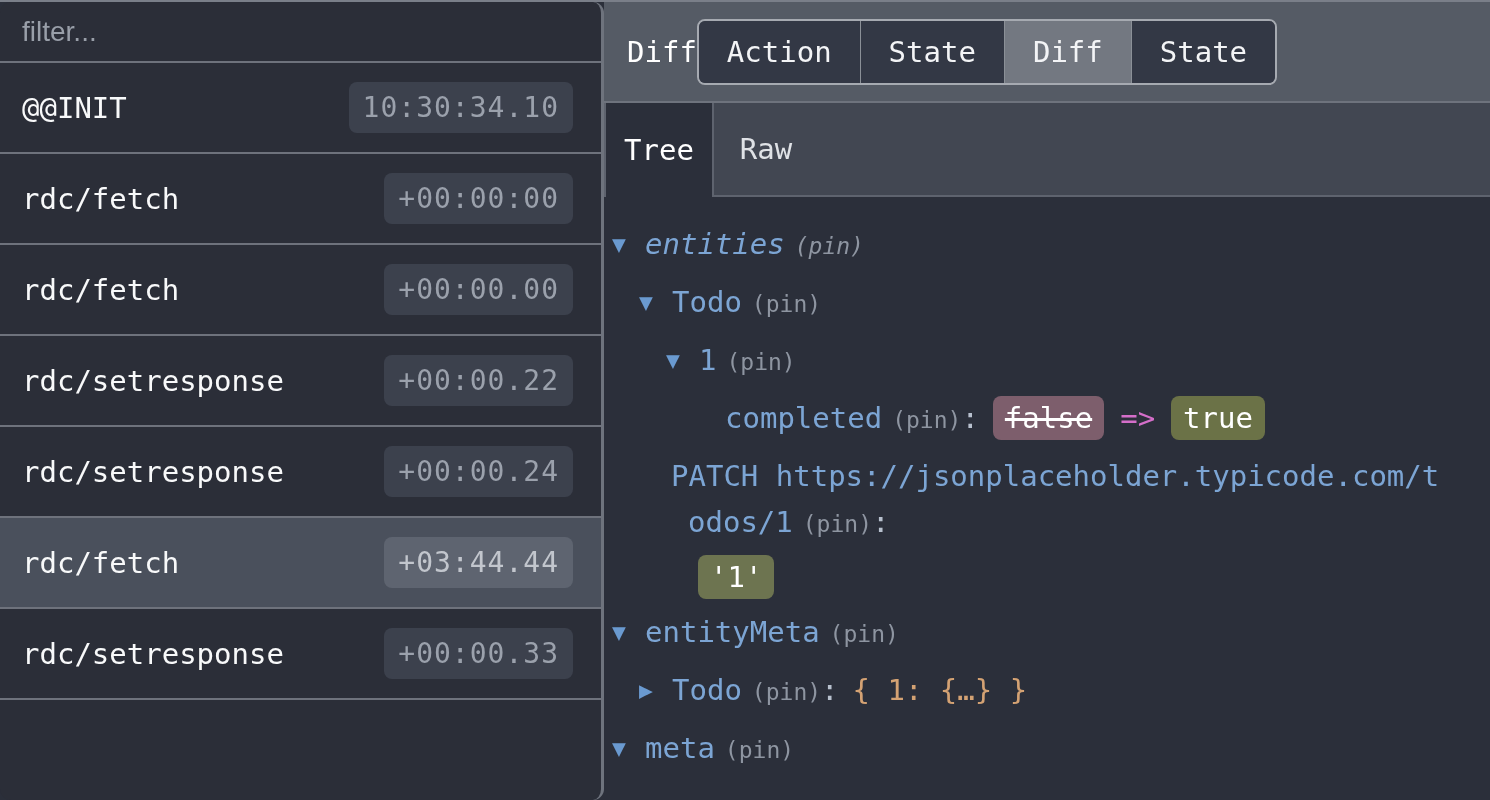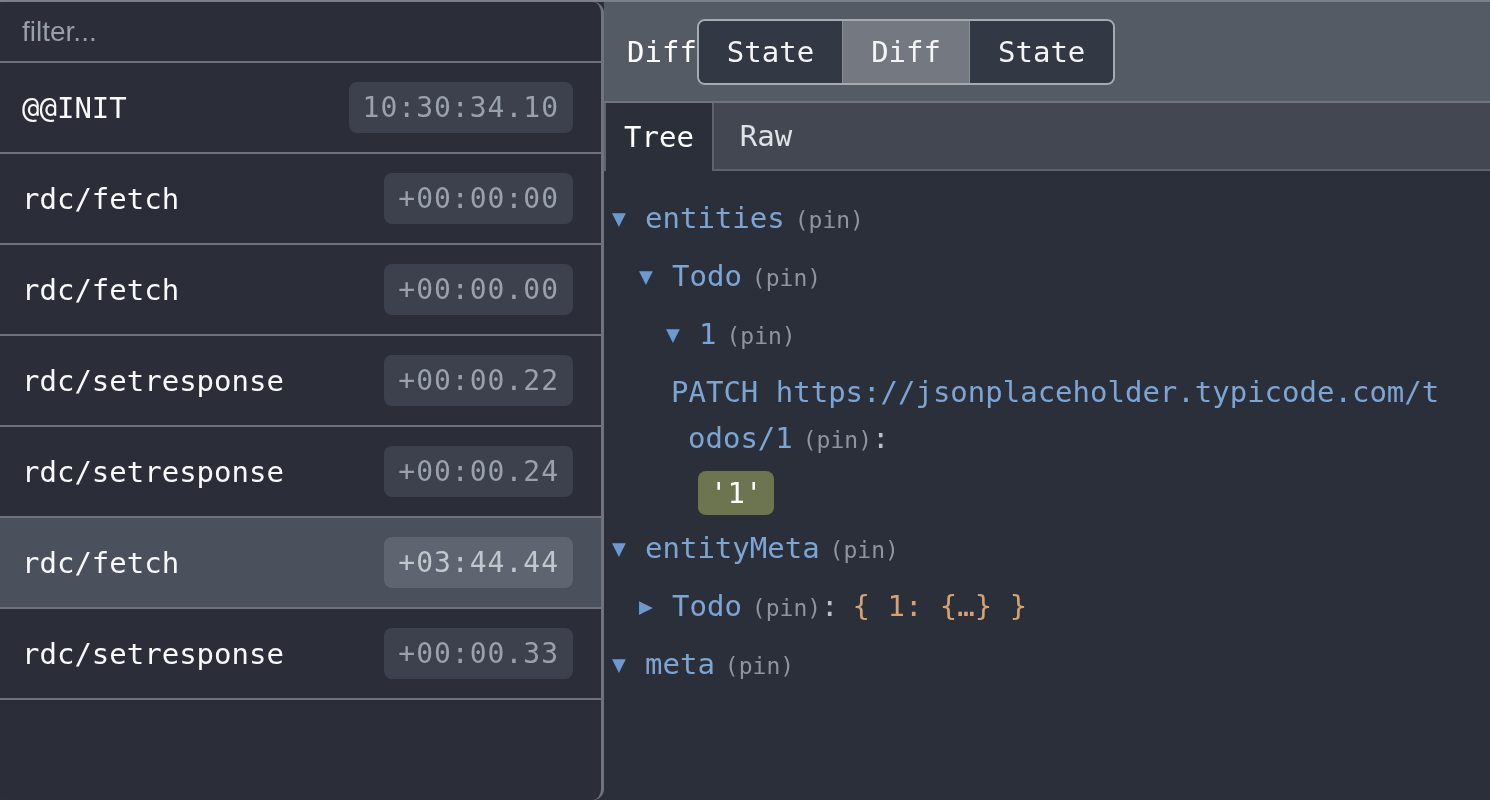--- a/index.html
+++ b/index.html
@@ -154,6 +154,7 @@
     <header class="diff-header">
       <div class="header-title">Diff</div>
       <div class="view-tabs" id="view-tabs">
+          <div class="view-tab">Action</div>
           <div class="view-tab">State</div>
           <div class="view-tab active">Diff</div>
           <div class="view-tab">State</div>

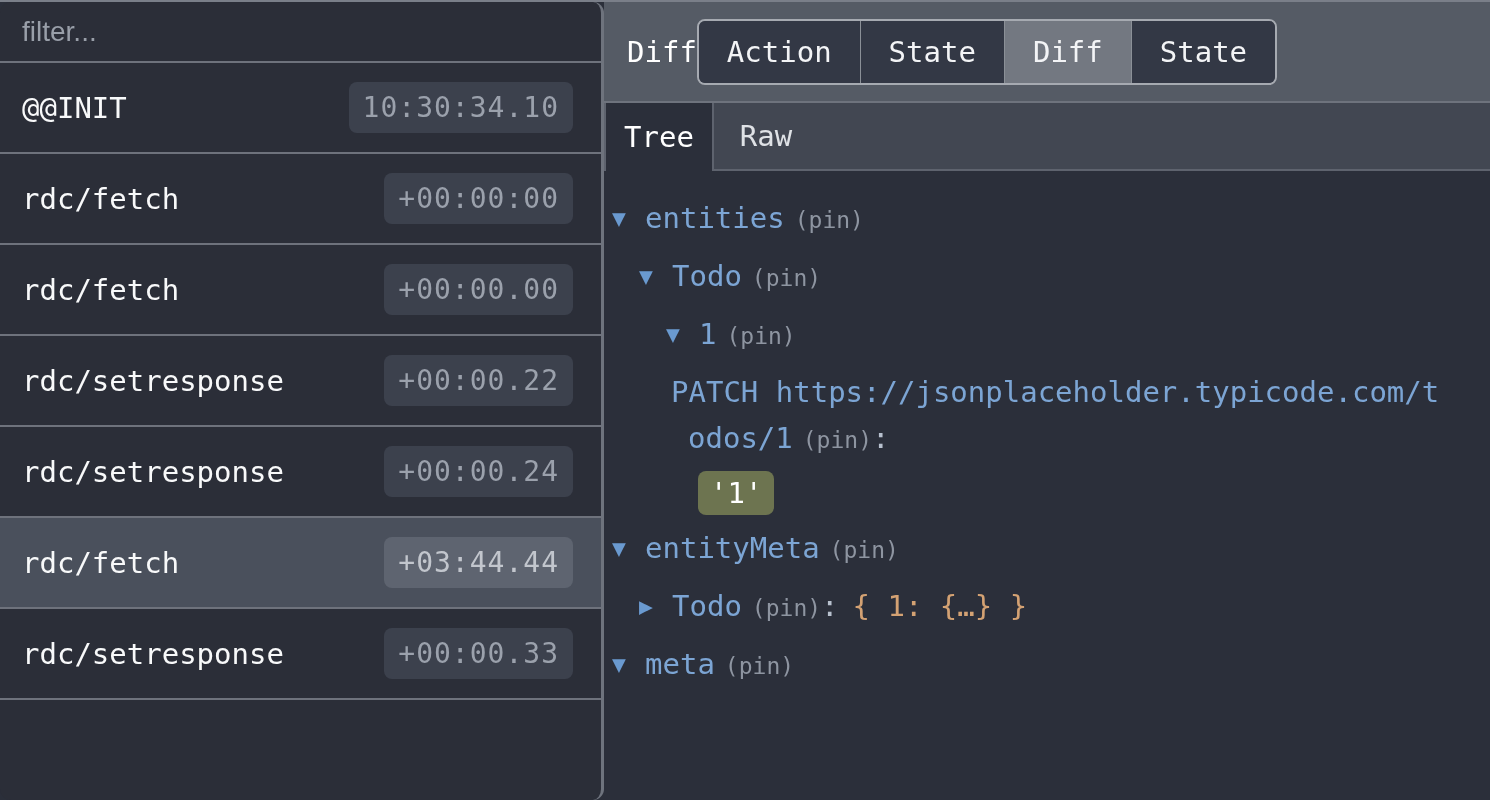--- a/index.html
+++ b/index.html
@@ -64,7 +64,7 @@
   .view-tab.active { background:#737881; }
 
   .sub-tabs {
-    height:68px; flex:none; background:#424752; border-bottom:2px solid #5e636e;
+    height:94px; flex:none; background:#424752; border-bottom:2px solid #5e636e;
     display:flex; align-items:stretch;
   }
   .sub-tab {

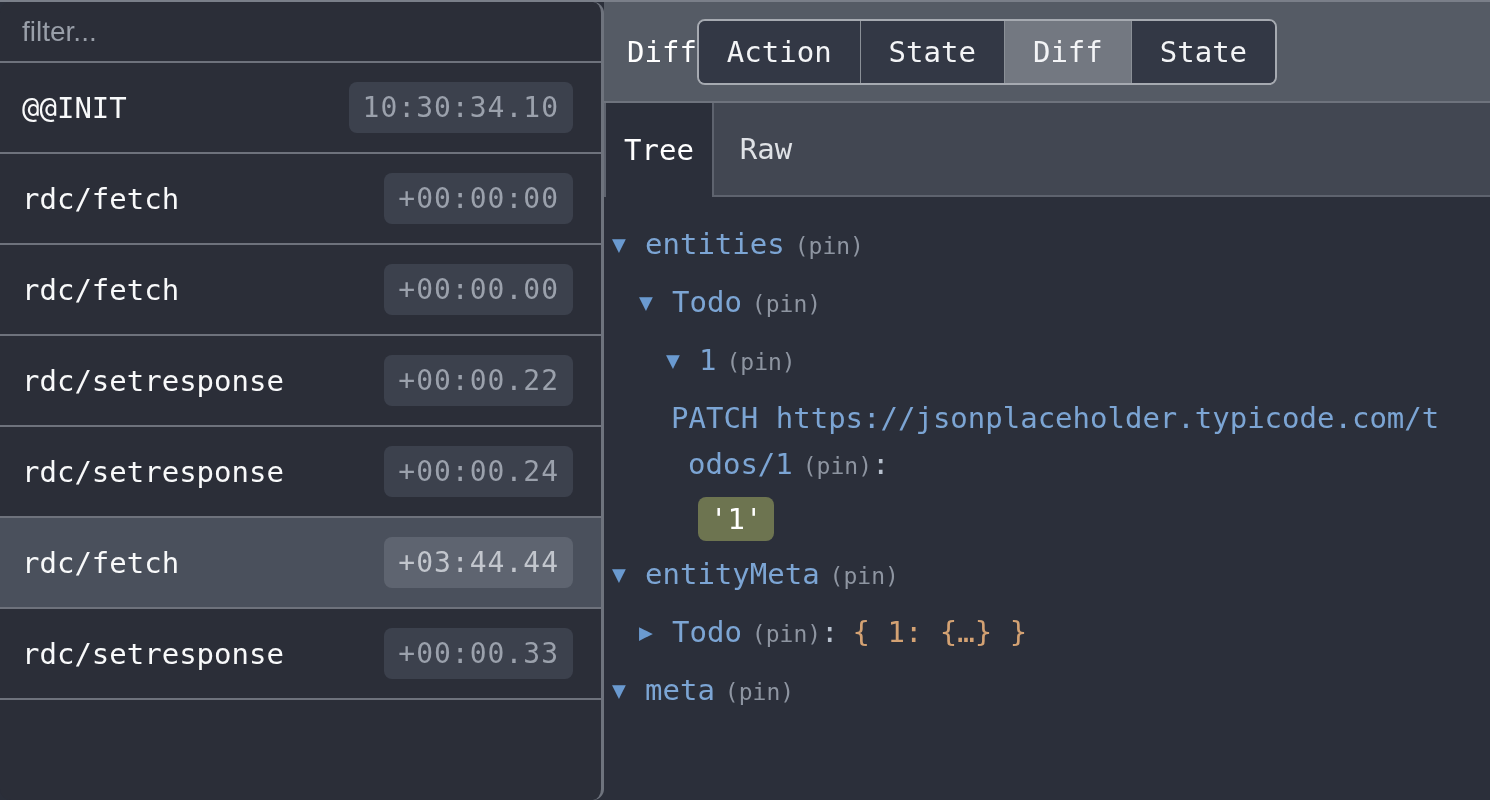--- a/index.html
+++ b/index.html
@@ -167,7 +167,7 @@
       </nav>
 
     <div class="diff-tree" id="diff-tree">
-        <div class="node" style="padding-left: 0px;"><span class="expander">▼</span><span class="key">entities</span><span class="pin">(pin)</span></div>
+        <div class="node" style="padding-left: 0px; font-style: italic;"><span class="expander">▼</span><span class="key">entities</span><span class="pin">(pin)</span></div>
         <div class="node" style="padding-left: 27px;"><span class="expander">▼</span><span class="key">Todo</span><span class="pin">(pin)</span></div>
         <div class="node" style="padding-left: 54px;"><span class="expander">▼</span><span class="key">1</span><span class="pin">(pin)</span></div>
         <div class="node wrap" style="padding-left: 76px;"><span class="key url-key">PATCH https://jsonplaceholder.typicode.com/todos/1</span><span class="pin">(pin)</span><span class="colon">:</span><span class="badge value-block">'1'</span></div>

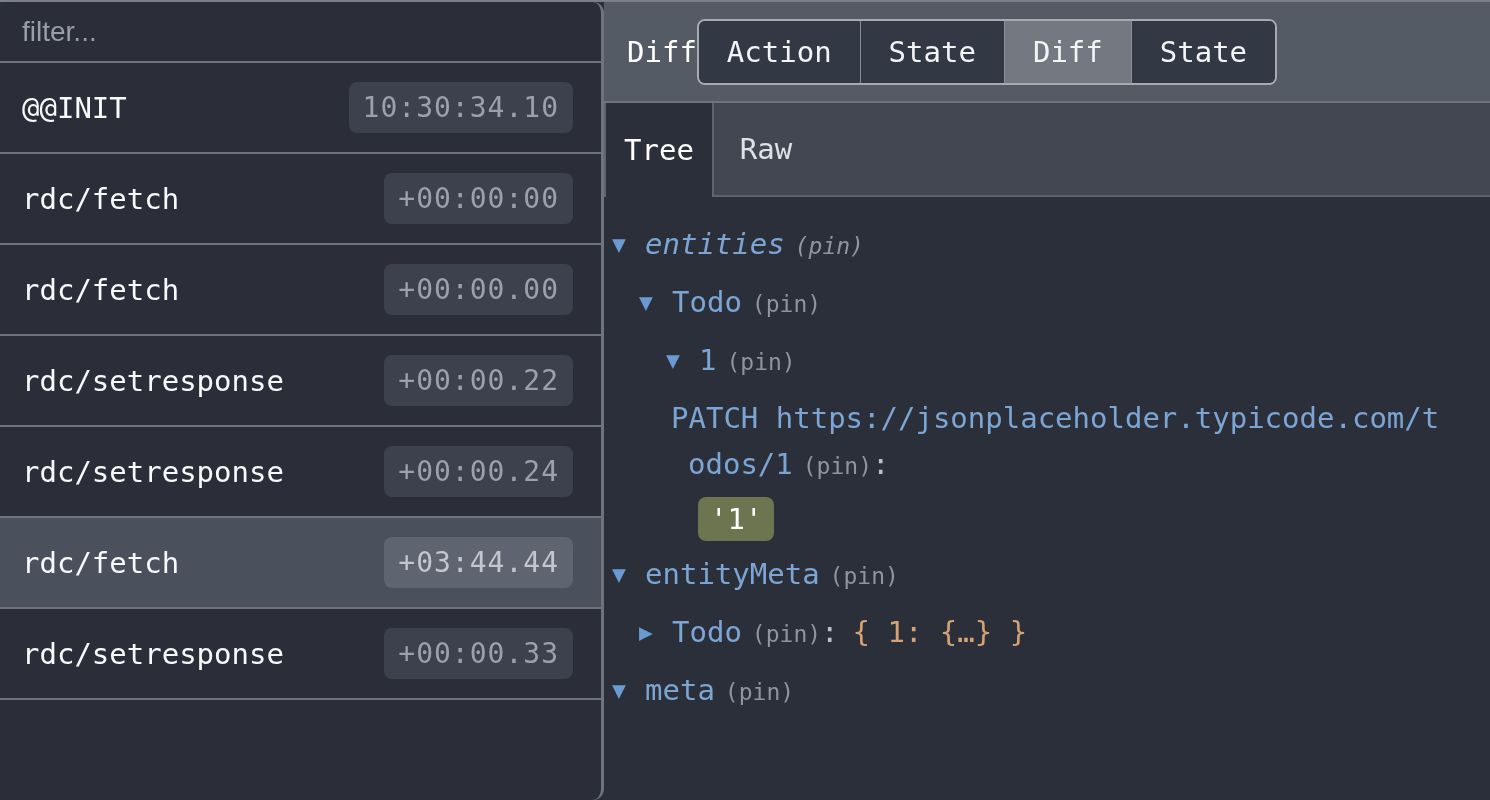--- a/index.html
+++ b/index.html
@@ -170,6 +170,7 @@
         <div class="node" style="padding-left: 0px; font-style: italic;"><span class="expander">▼</span><span class="key">entities</span><span class="pin">(pin)</span></div>
         <div class="node" style="padding-left: 27px;"><span class="expander">▼</span><span class="key">Todo</span><span class="pin">(pin)</span></div>
         <div class="node" style="padding-left: 54px;"><span class="expander">▼</span><span class="key">1</span><span class="pin">(pin)</span></div>
+        <div class="node" style="padding-left: 113px;"><span class="key">completed</span><span class="pin">(pin)</span><span class="colon">:</span><span class="badge removed">false</span><span class="diff-arrow">=&gt;</span><span class="badge added">true</span></div>
         <div class="node wrap" style="padding-left: 76px;"><span class="key url-key">PATCH https://jsonplaceholder.typicode.com/todos/1</span><span class="pin">(pin)</span><span class="colon">:</span><span class="badge value-block">'1'</span></div>
         <div class="node" style="padding-left: 0px;"><span class="expander">▼</span><span class="key">entityMeta</span><span class="pin">(pin)</span></div>
         <div class="node" style="padding-left: 27px;"><span class="expander">▶</span><span class="key">Todo</span><span class="pin">(pin)</span><span class="colon">:</span><span class="preview">{ 1: {…} }</span></div>

